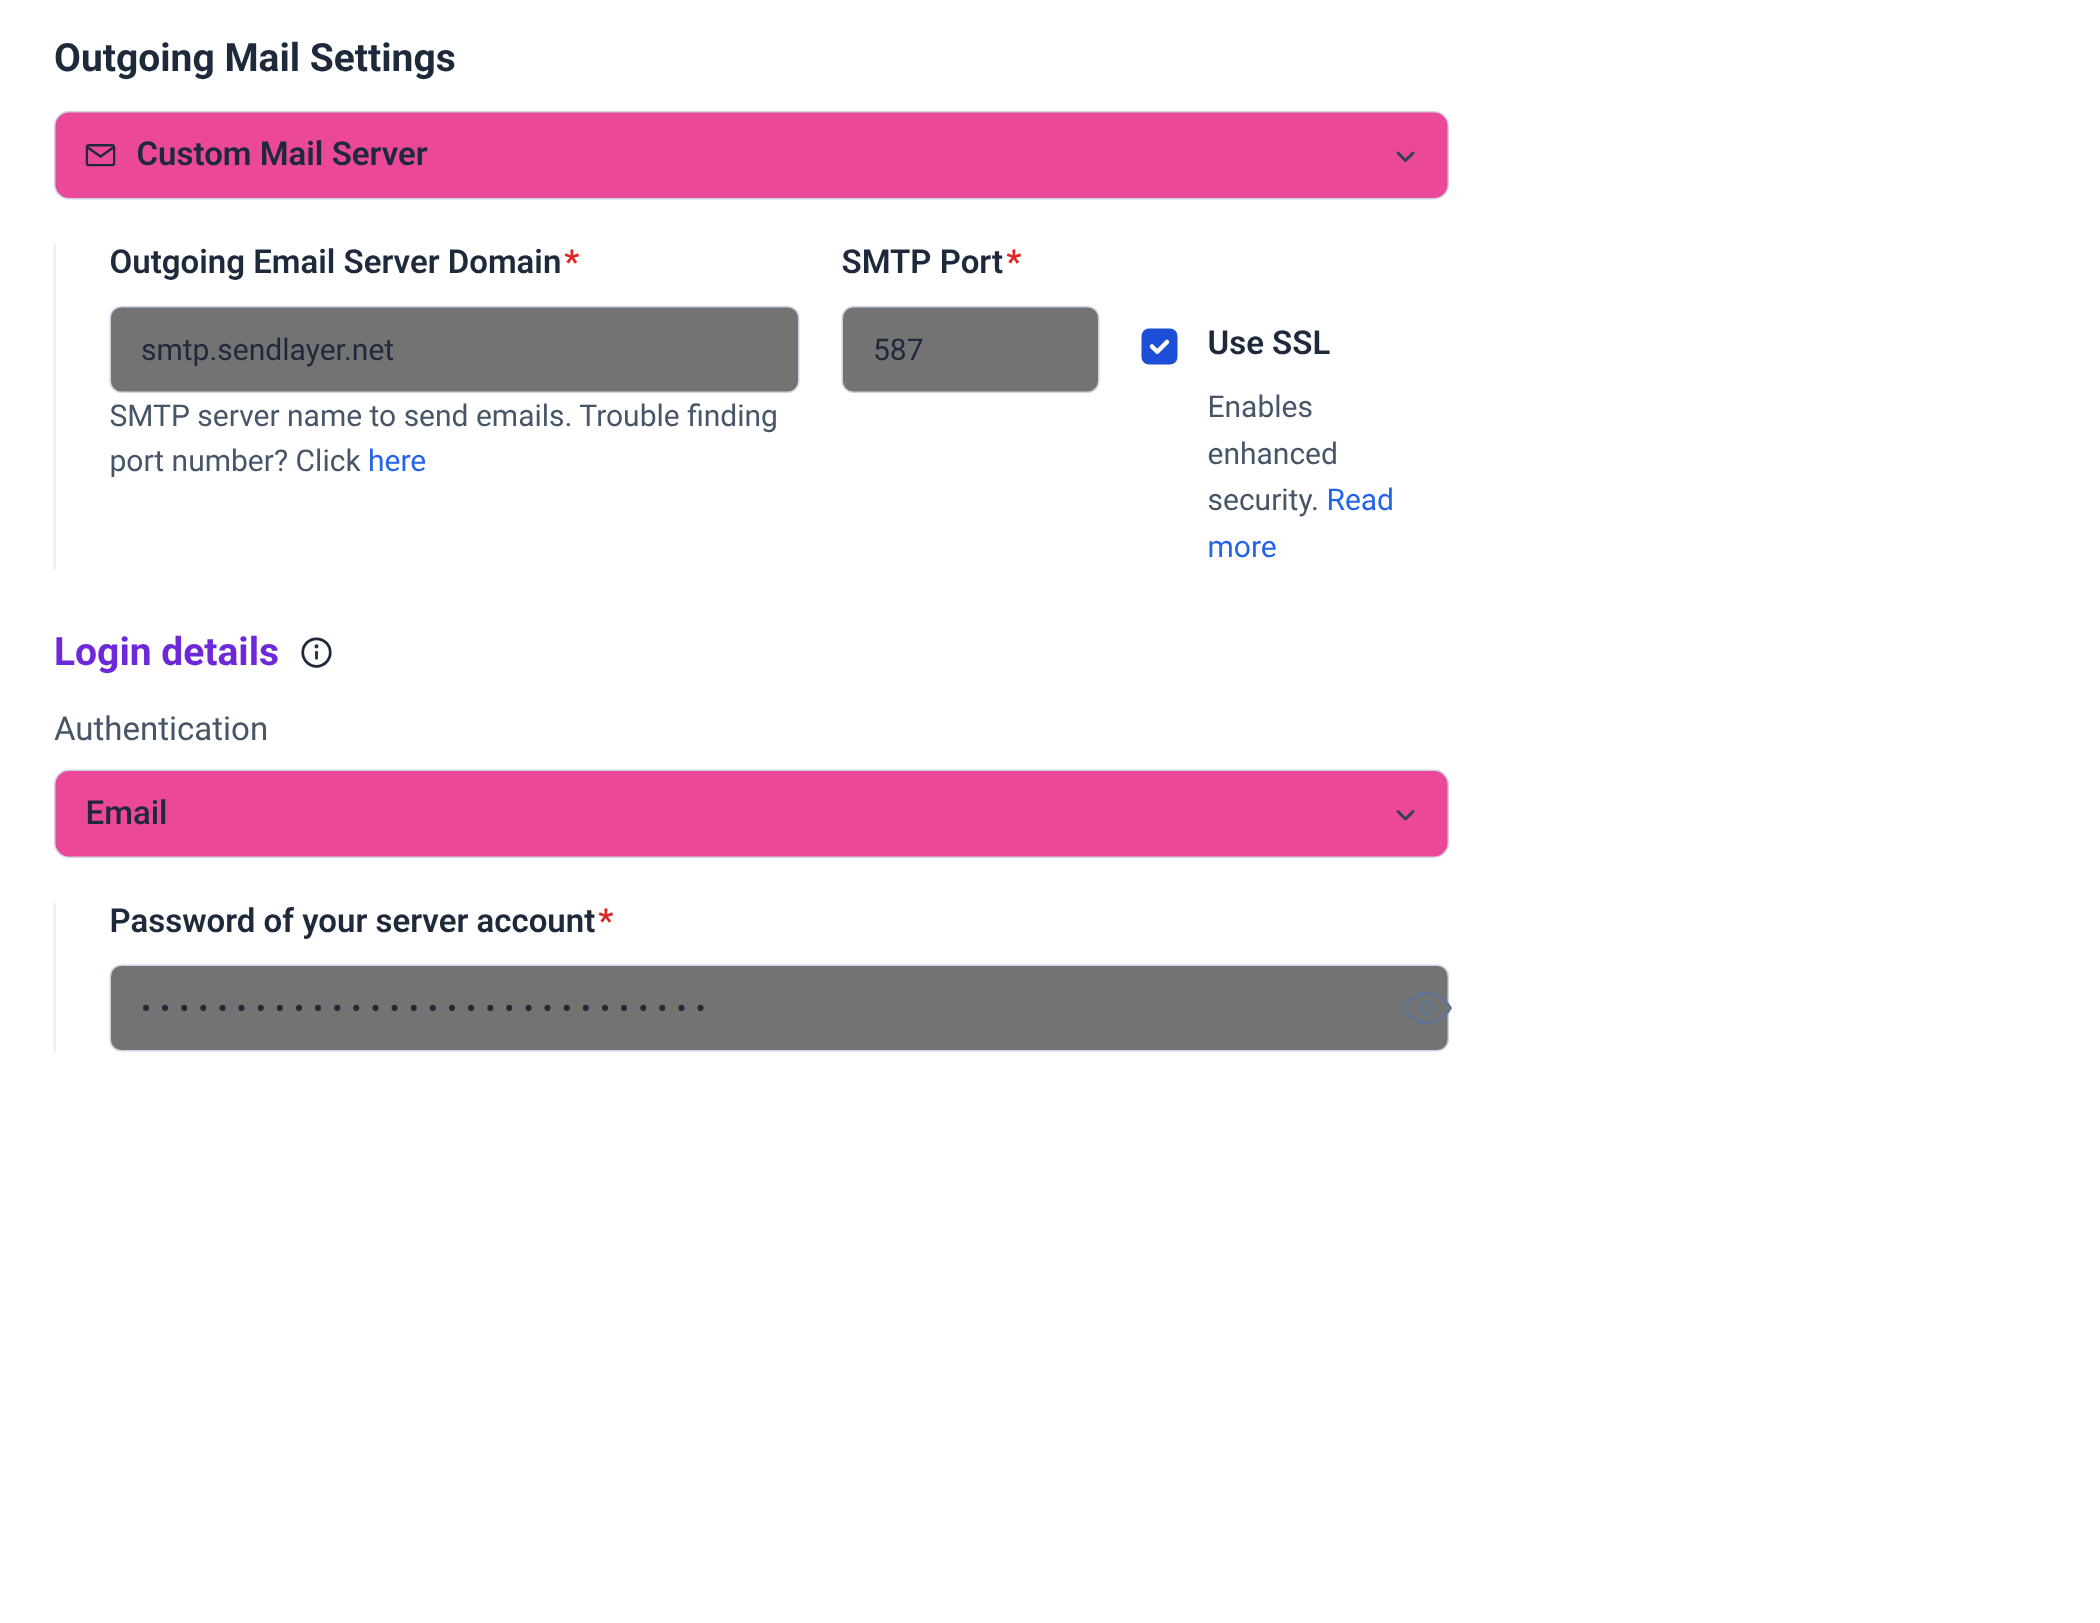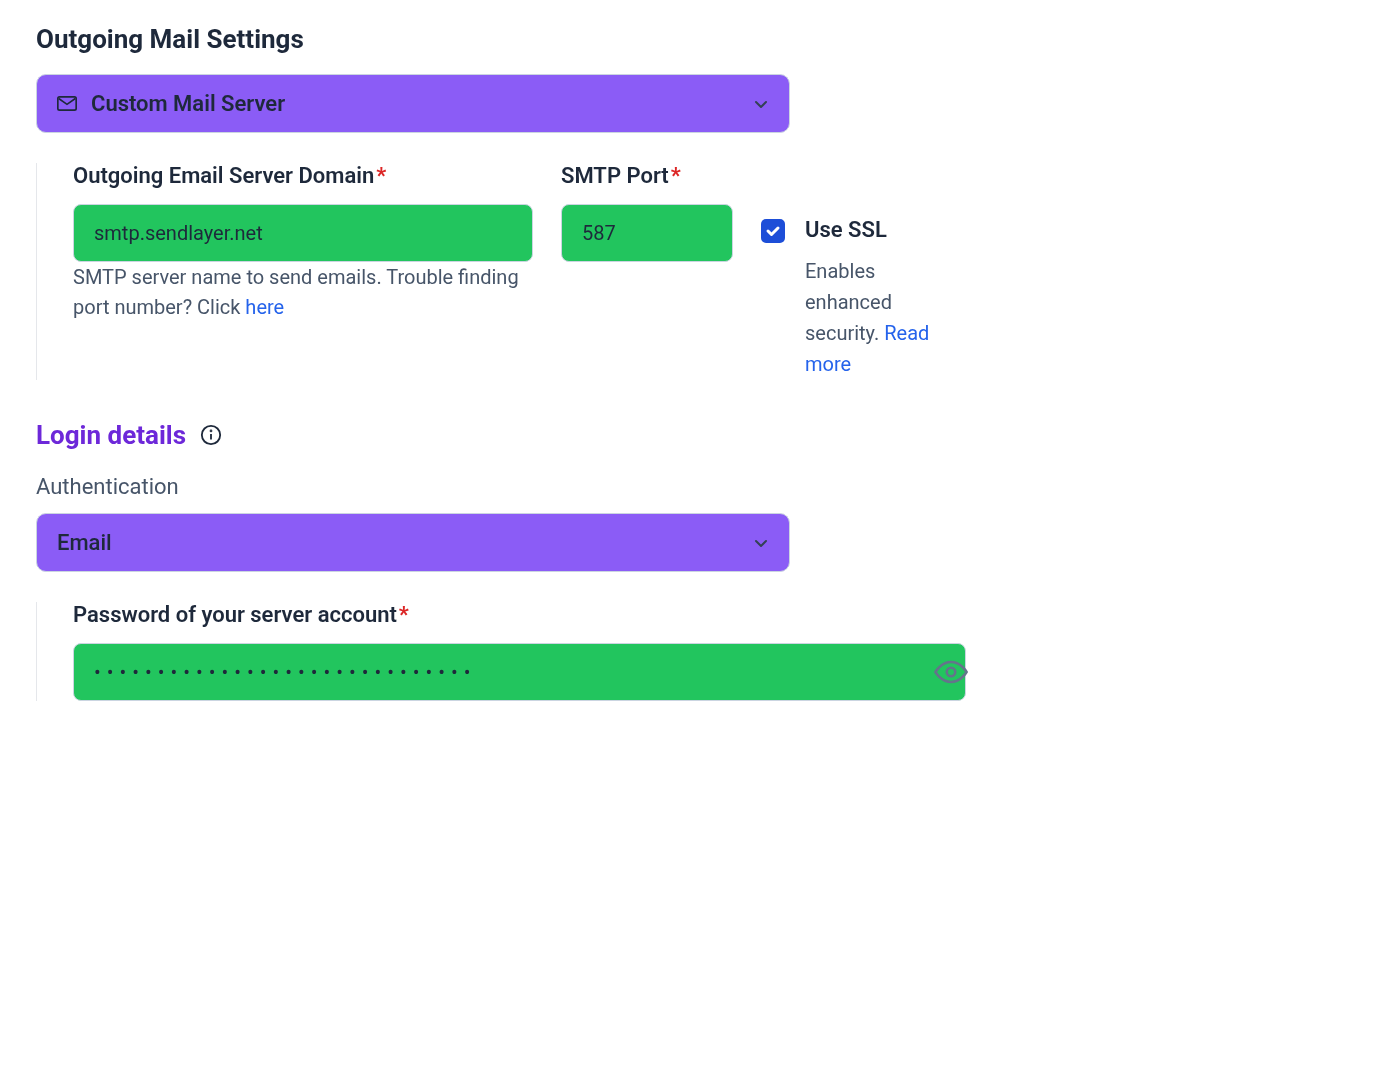--- a/index.html
+++ b/index.html
@@ -20,7 +20,7 @@
       margin-bottom: 20px;
     }
     .select-box {
-      width: 754px;
+      width: 930px;
       border: 1px solid #cbd5e1;
       border-radius: 10px;
       padding: 16px 20px;
@@ -28,7 +28,7 @@
       align-items: center;
       gap: 14px;
       cursor: pointer;
-      background: #8b5cf6;
+      background: #ec4899;
       margin-bottom: 30px;
     }
     .select-box .mail-icon {

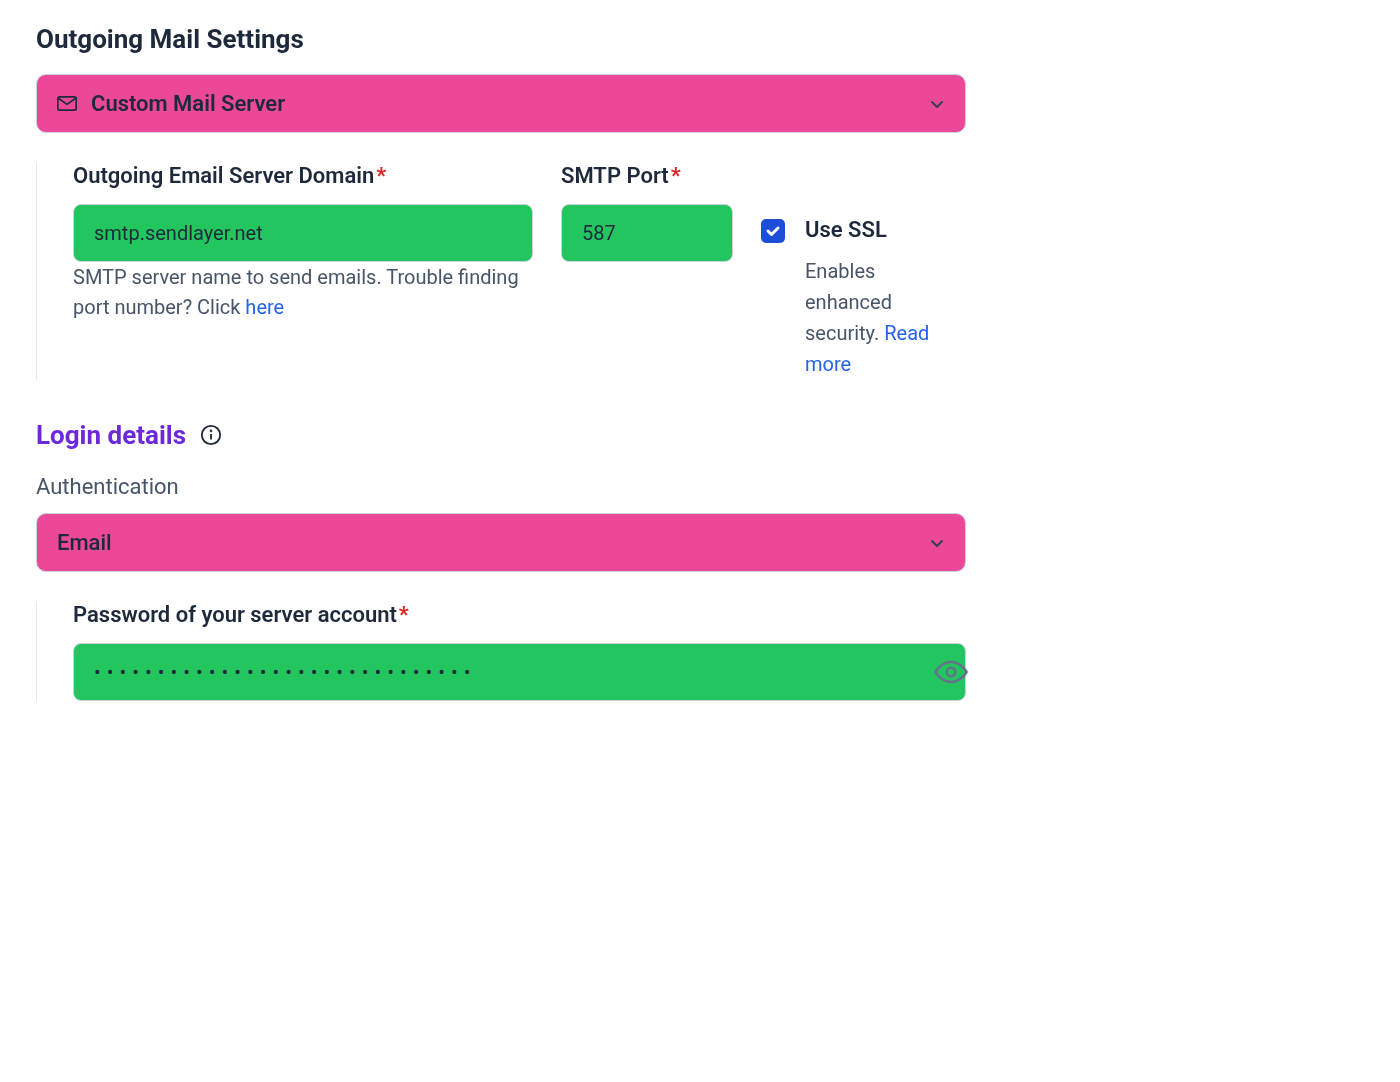--- a/index.html
+++ b/index.html
@@ -79,7 +79,7 @@
       padding: 16px 20px;
       font-size: 20px;
       color: #1e293b;
-      background: #22c55e;
+      background: #737373;
       outline: none;
       font-family: inherit;
     }

